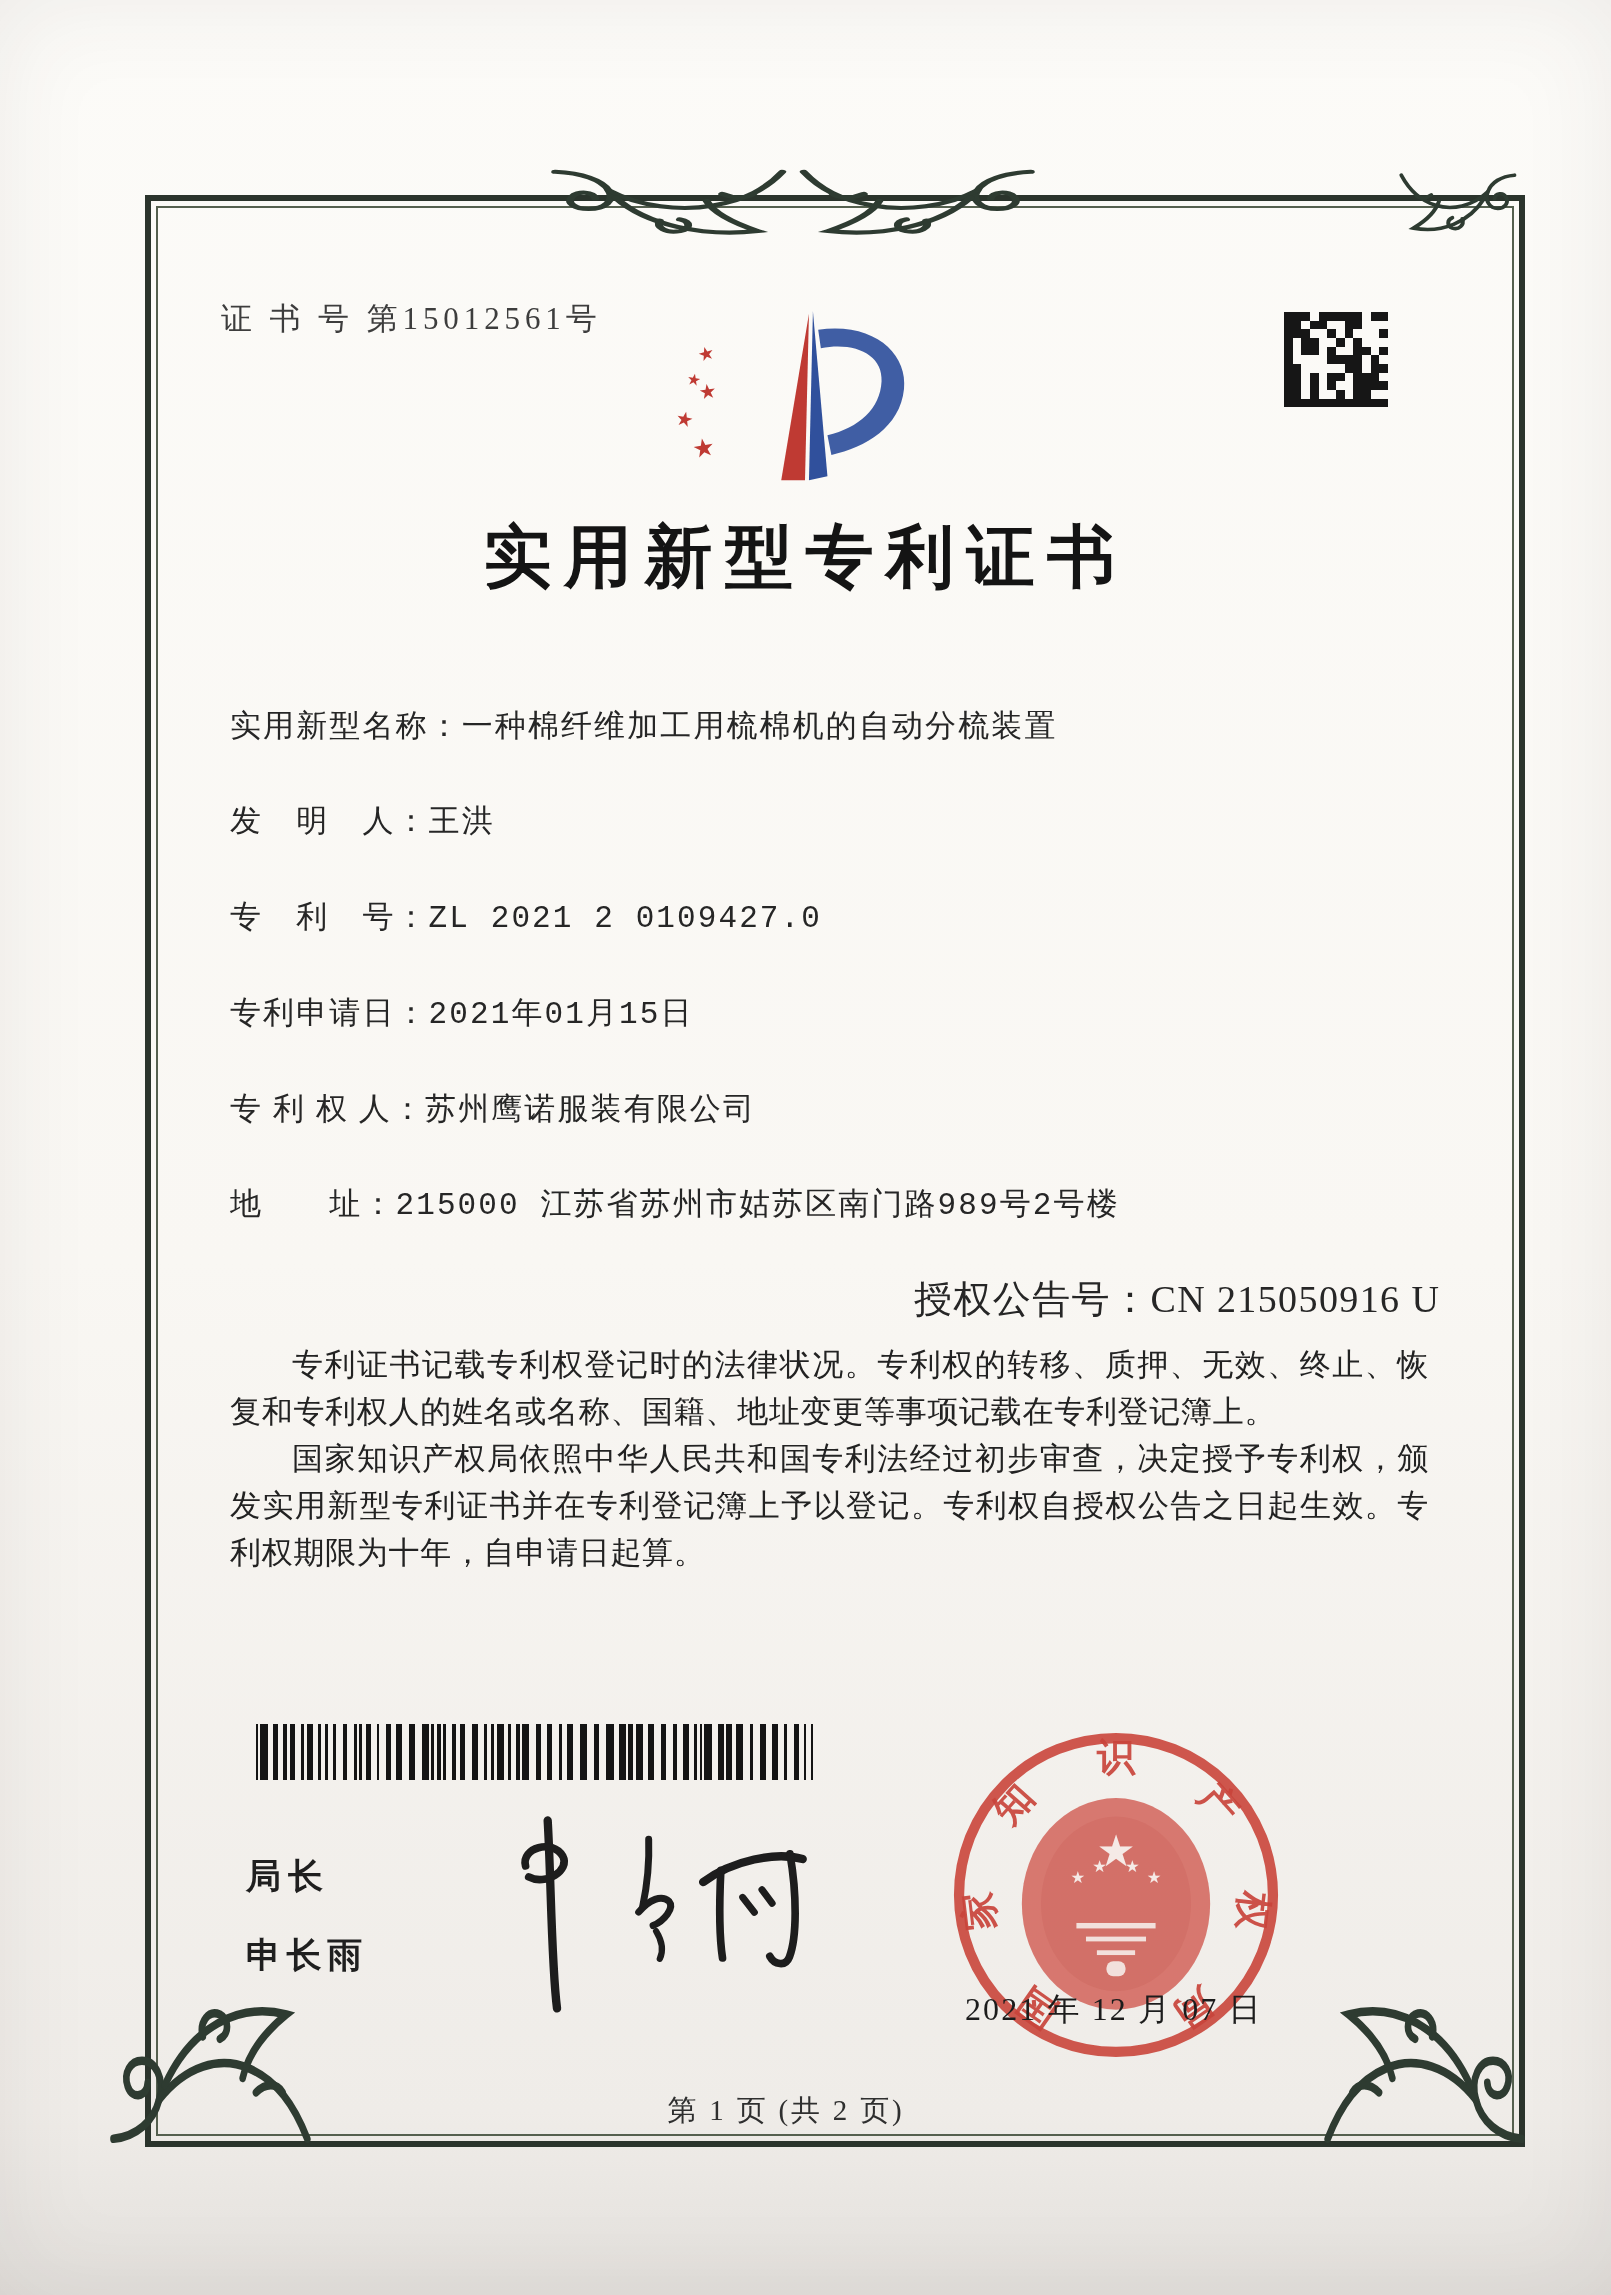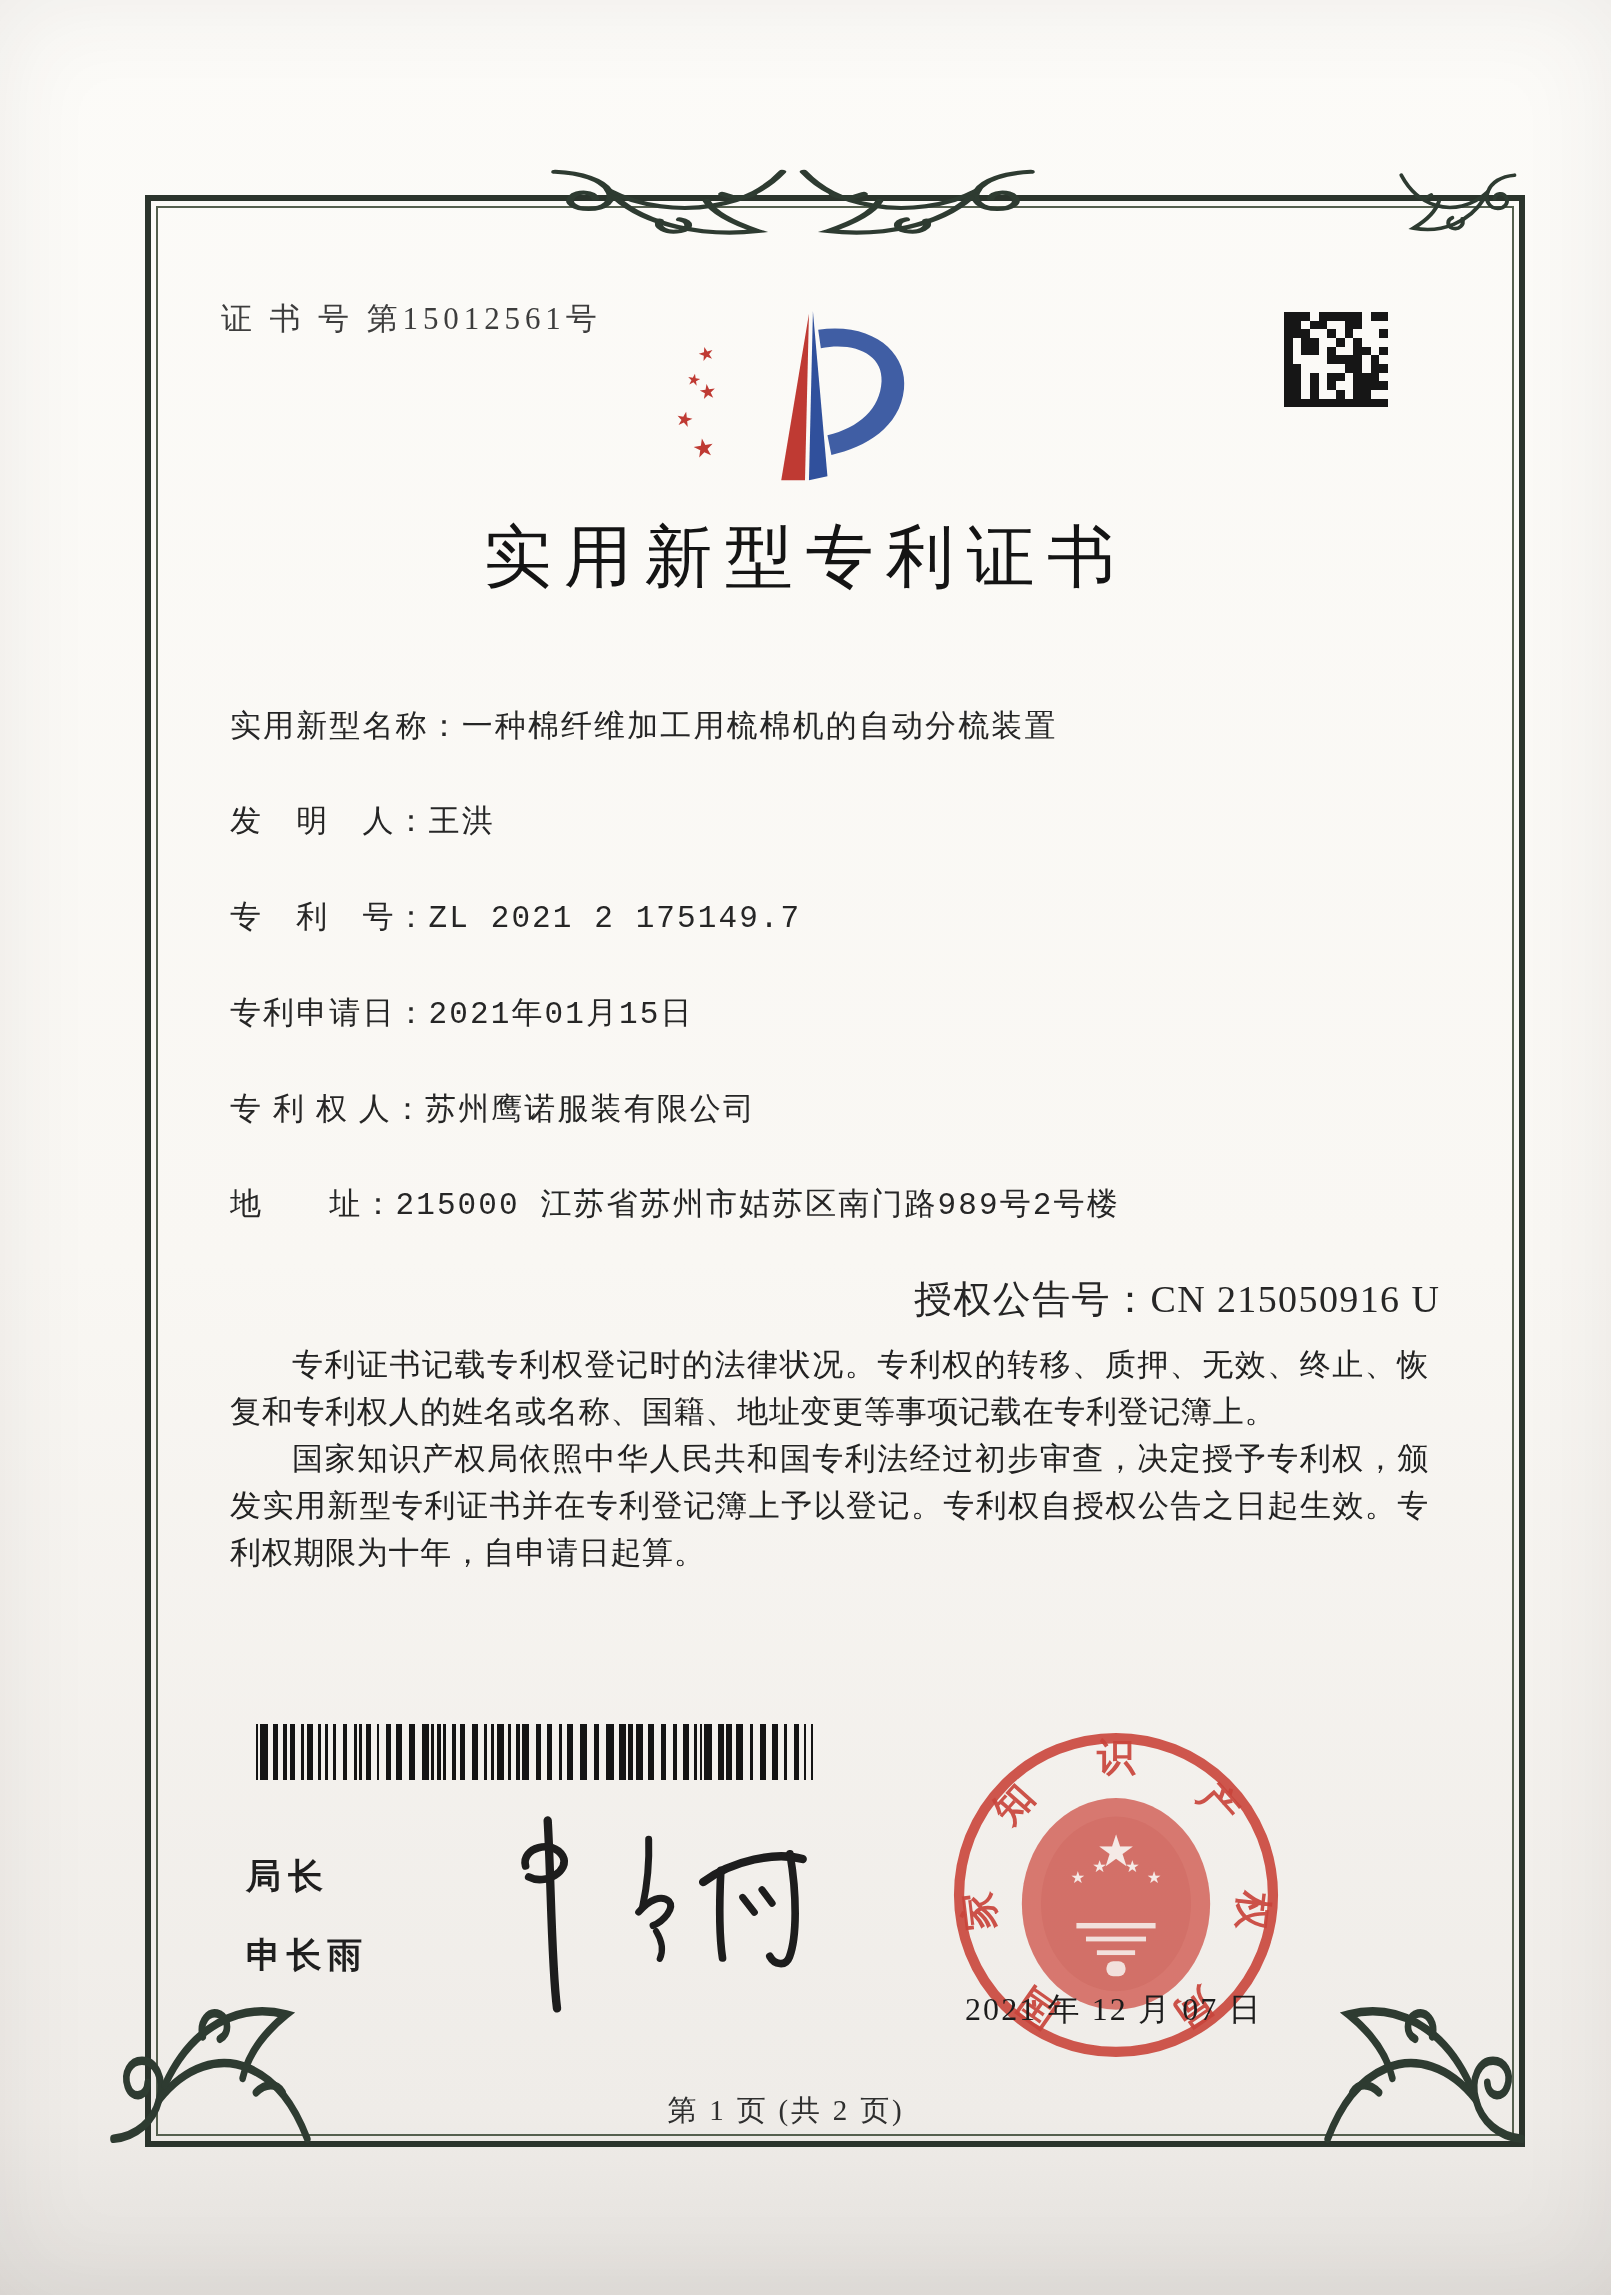--- a/index.html
+++ b/index.html
@@ -32,7 +32,7 @@
   .dmx{position:absolute;left:1284px;top:310px;width:104px;height:99px;}
   .title{
     position:absolute;left:0;top:512px;width:100%;
-    text-align:center;font-size:68px;font-weight:normal;color:#141414;
+    text-align:center;font-size:68px;font-weight:bold;color:#141414;
     letter-spacing:12.5px;white-space:nowrap;
   }
   

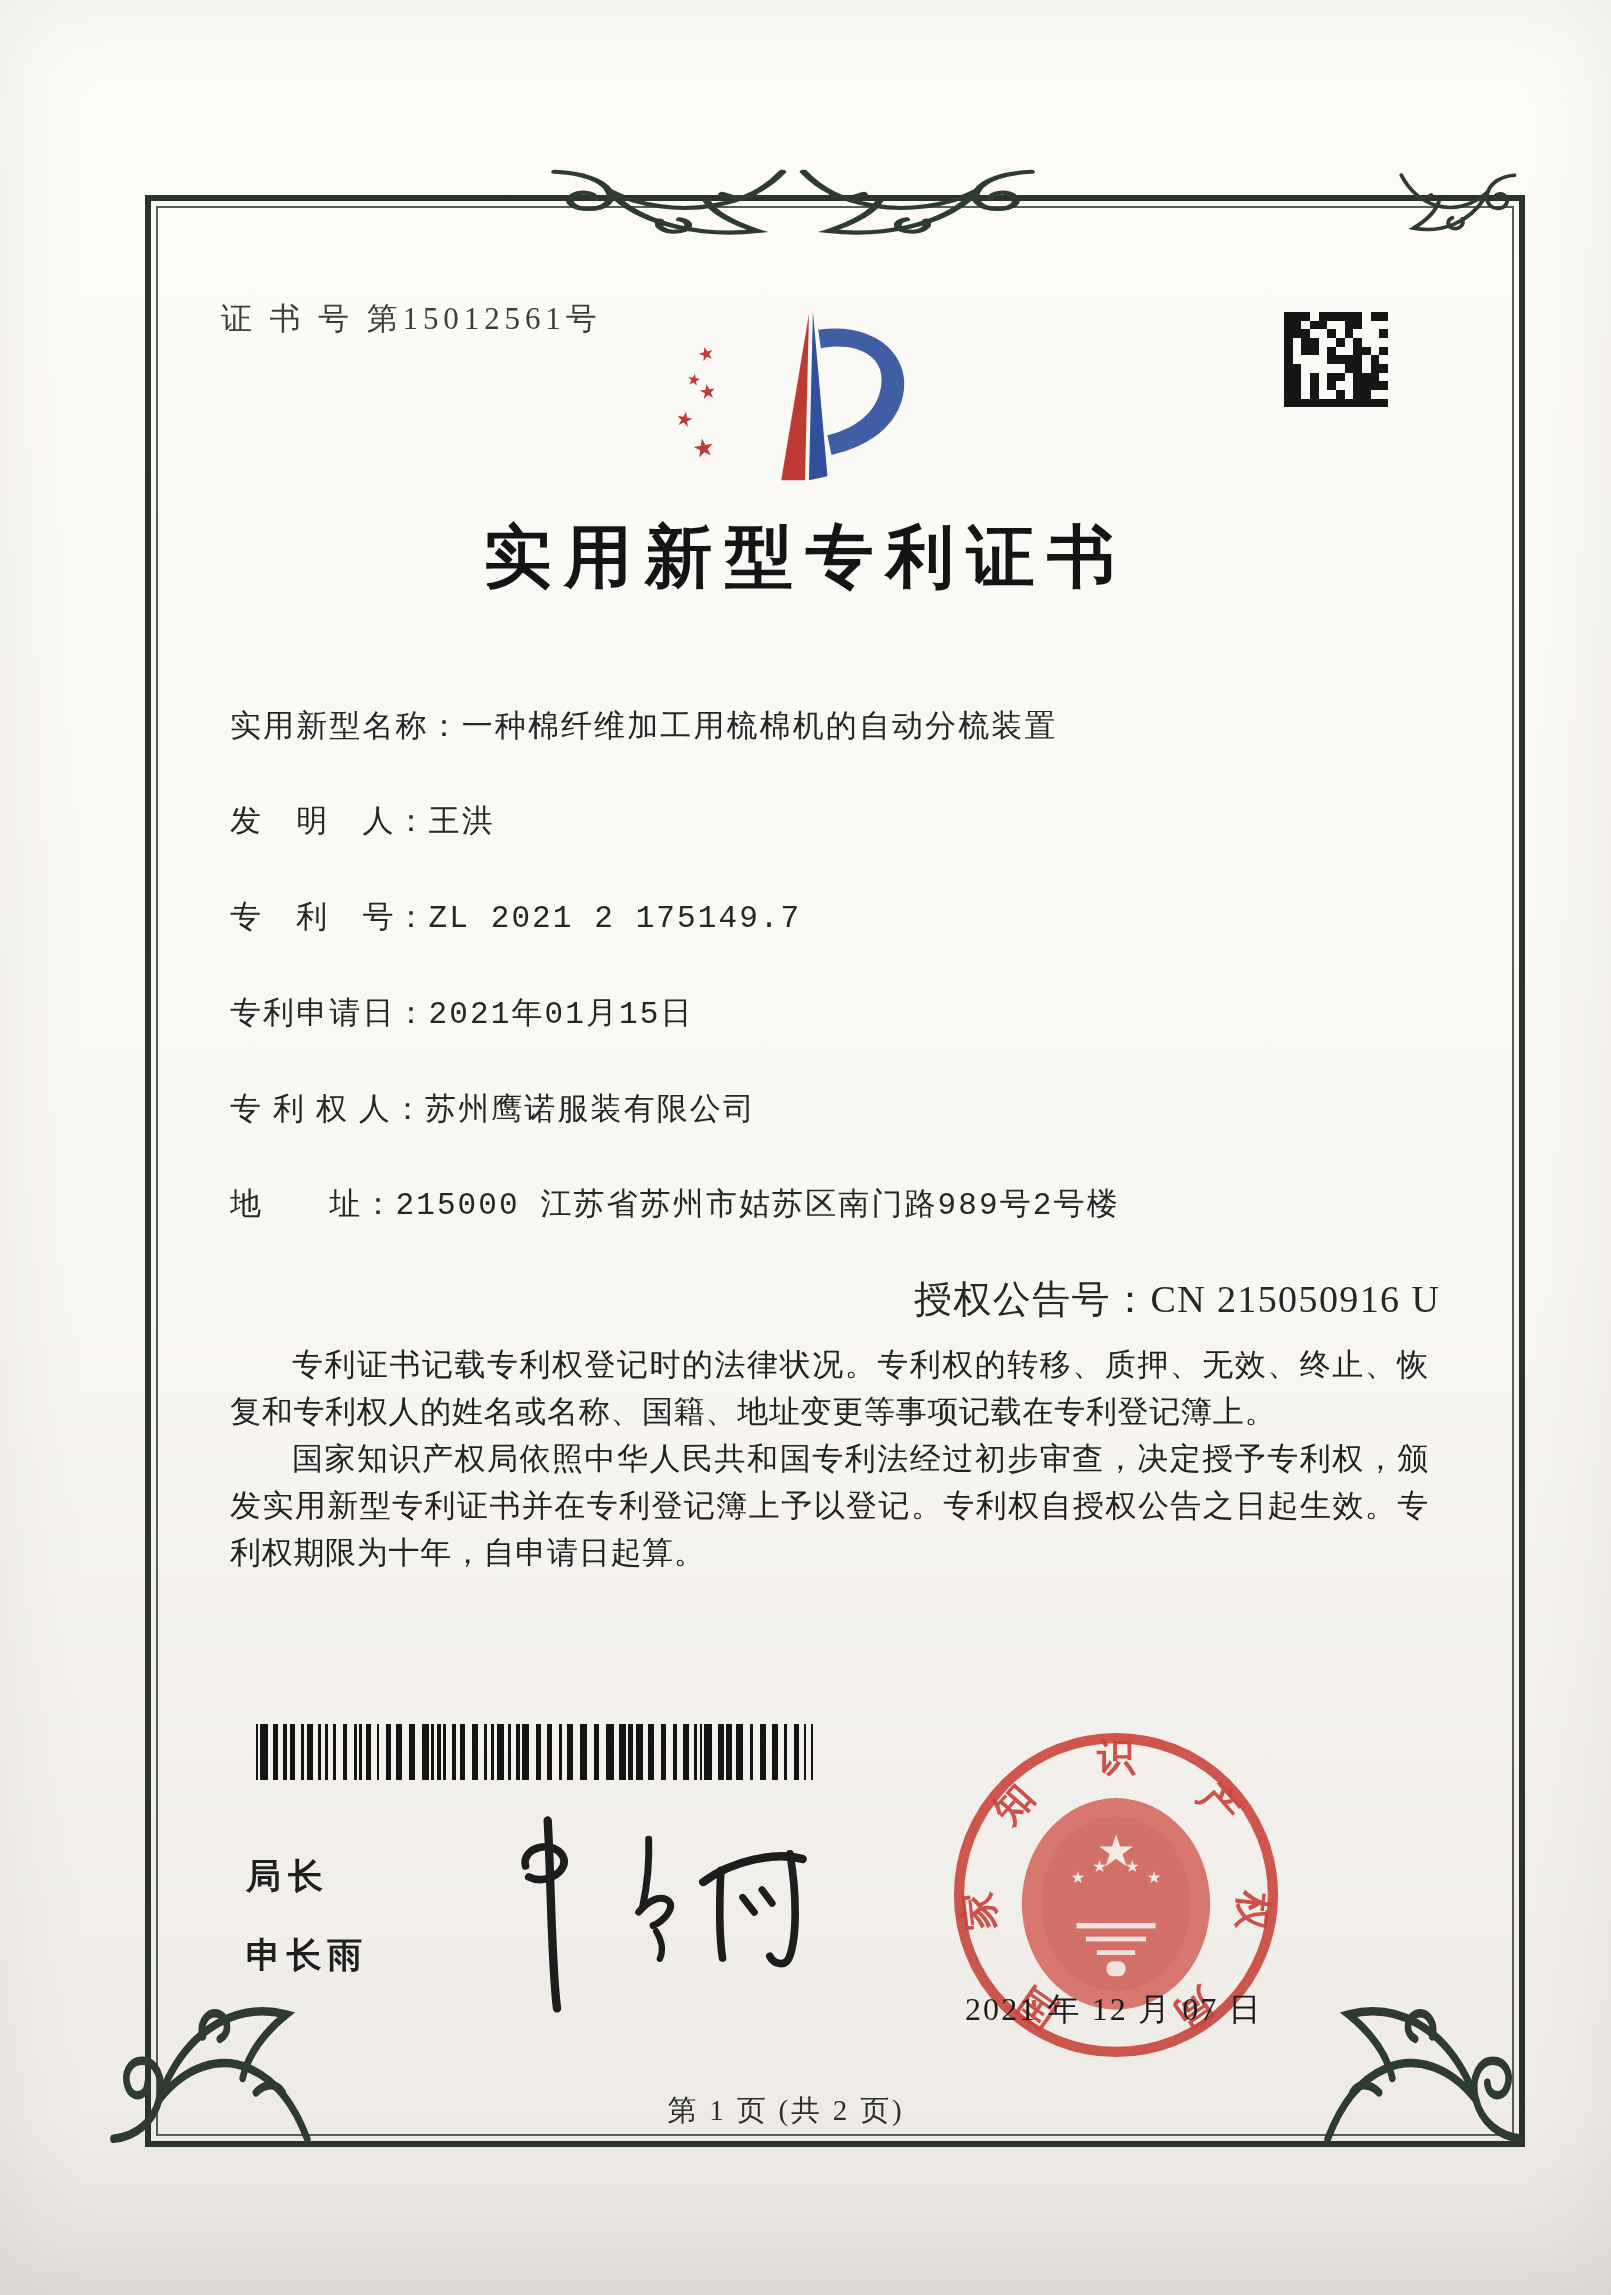--- a/index.html
+++ b/index.html
@@ -235,7 +235,7 @@
     <span class="lab">发　明　人：</span><span class="val">王洪</span>
   </div>
   <div class="frow" style="top:897px">
-    <span class="lab">专　利　号：</span><span class="val">ZL 2021 2 175149.7</span>
+    <span class="lab">专　利　号：</span><span class="val">ZL 2021 2 0109427.0</span>
   </div>
   <div class="frow" style="top:993px">
     <span class="lab">专利申请日：</span><span class="val">2021年01月15日</span>

